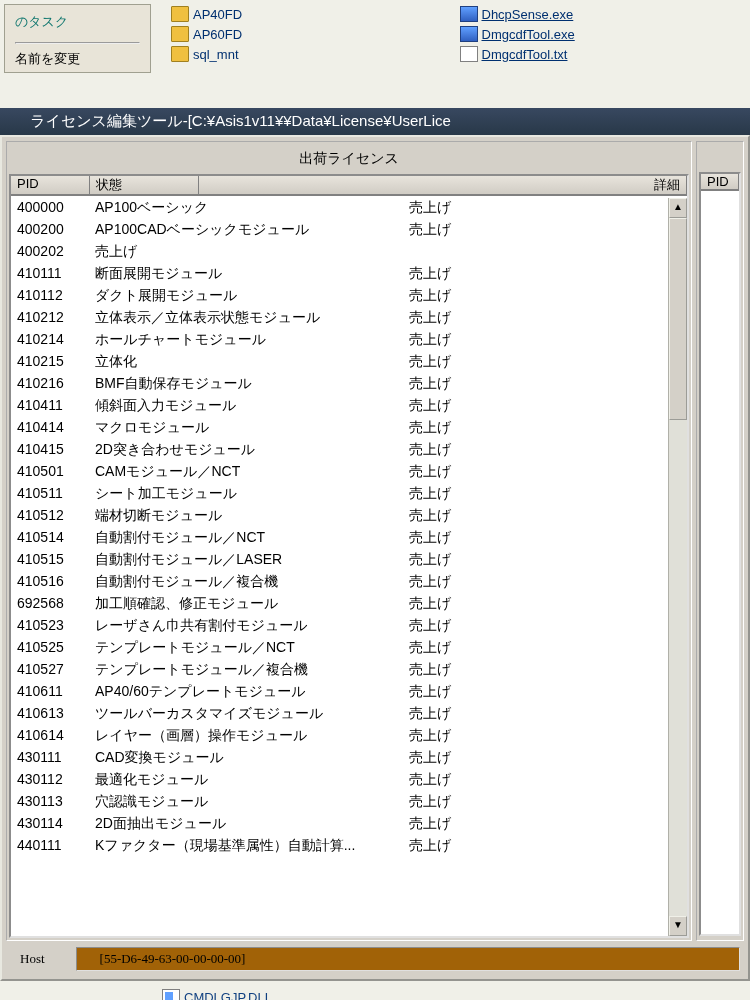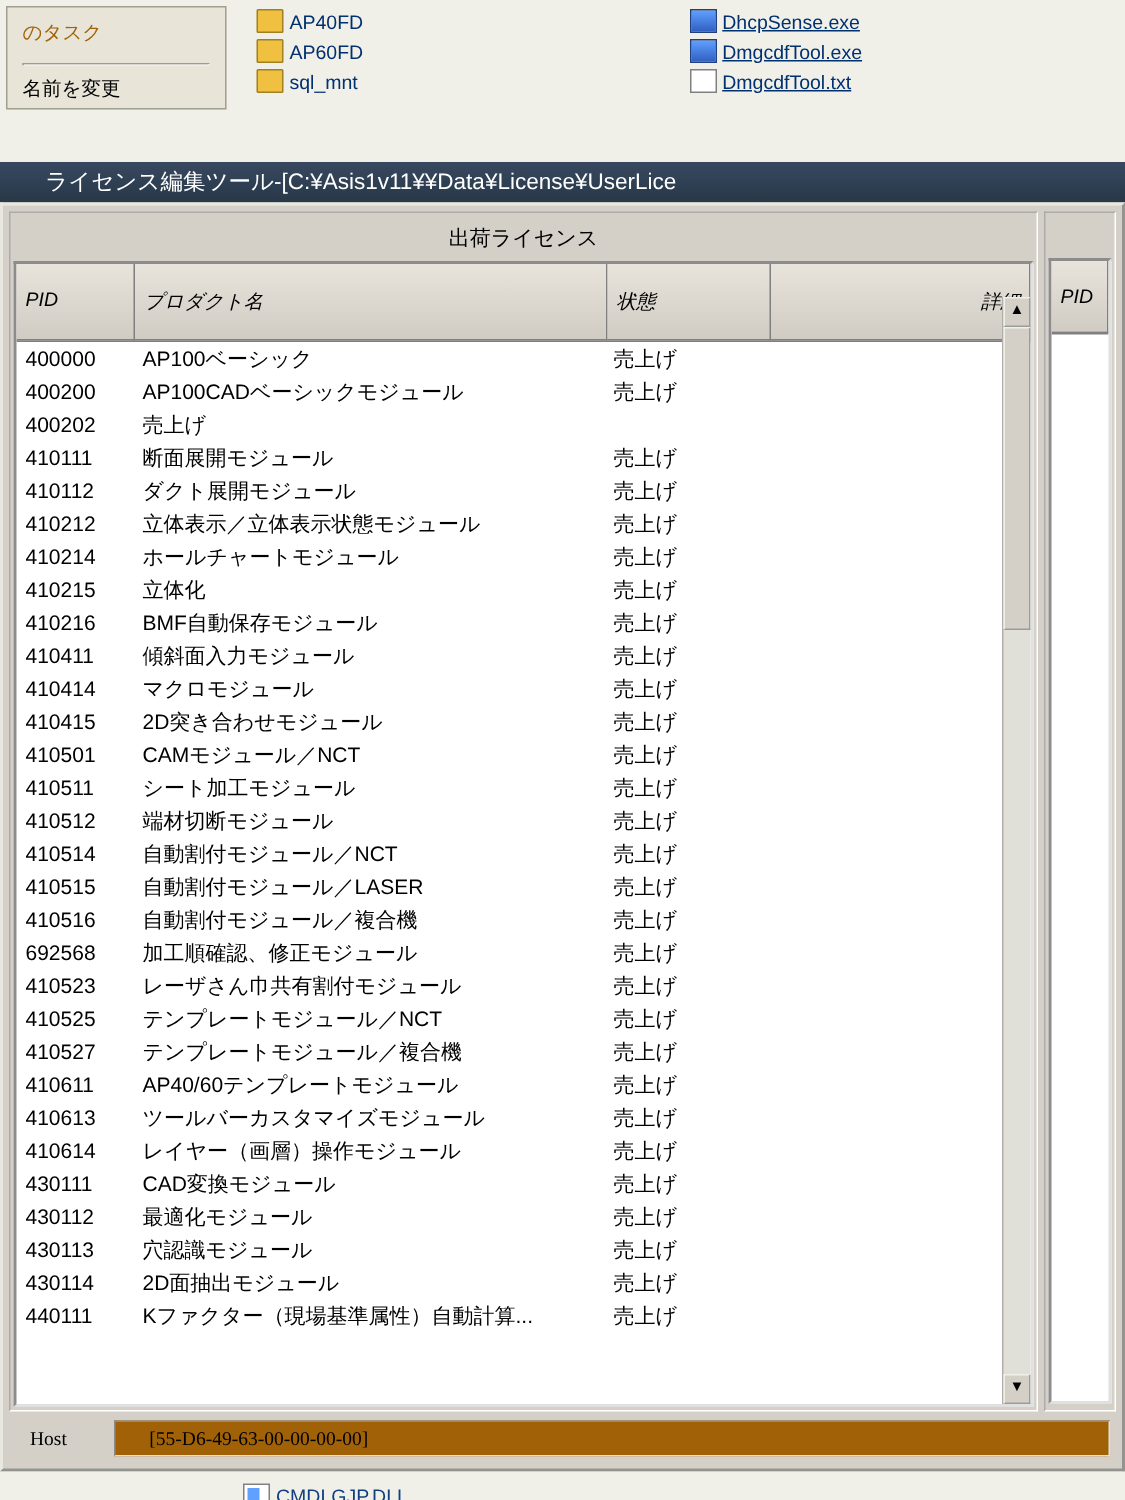--- a/index.html
+++ b/index.html
@@ -25,7 +25,7 @@
   font-size: 13px;
   width: 125px;
 }
-.task-title { color: #a16207; padding: 4px 0; }
+.task-title { color: #0f766e; padding: 4px 0; }
 .desktop-icons { margin-left: 165px; }
 .dicon-row { display: flex; gap: 0px; }
 .dicon { display: flex; align-items: center; gap: 4px; padding: 2px; width: 310px; color: #003070; }

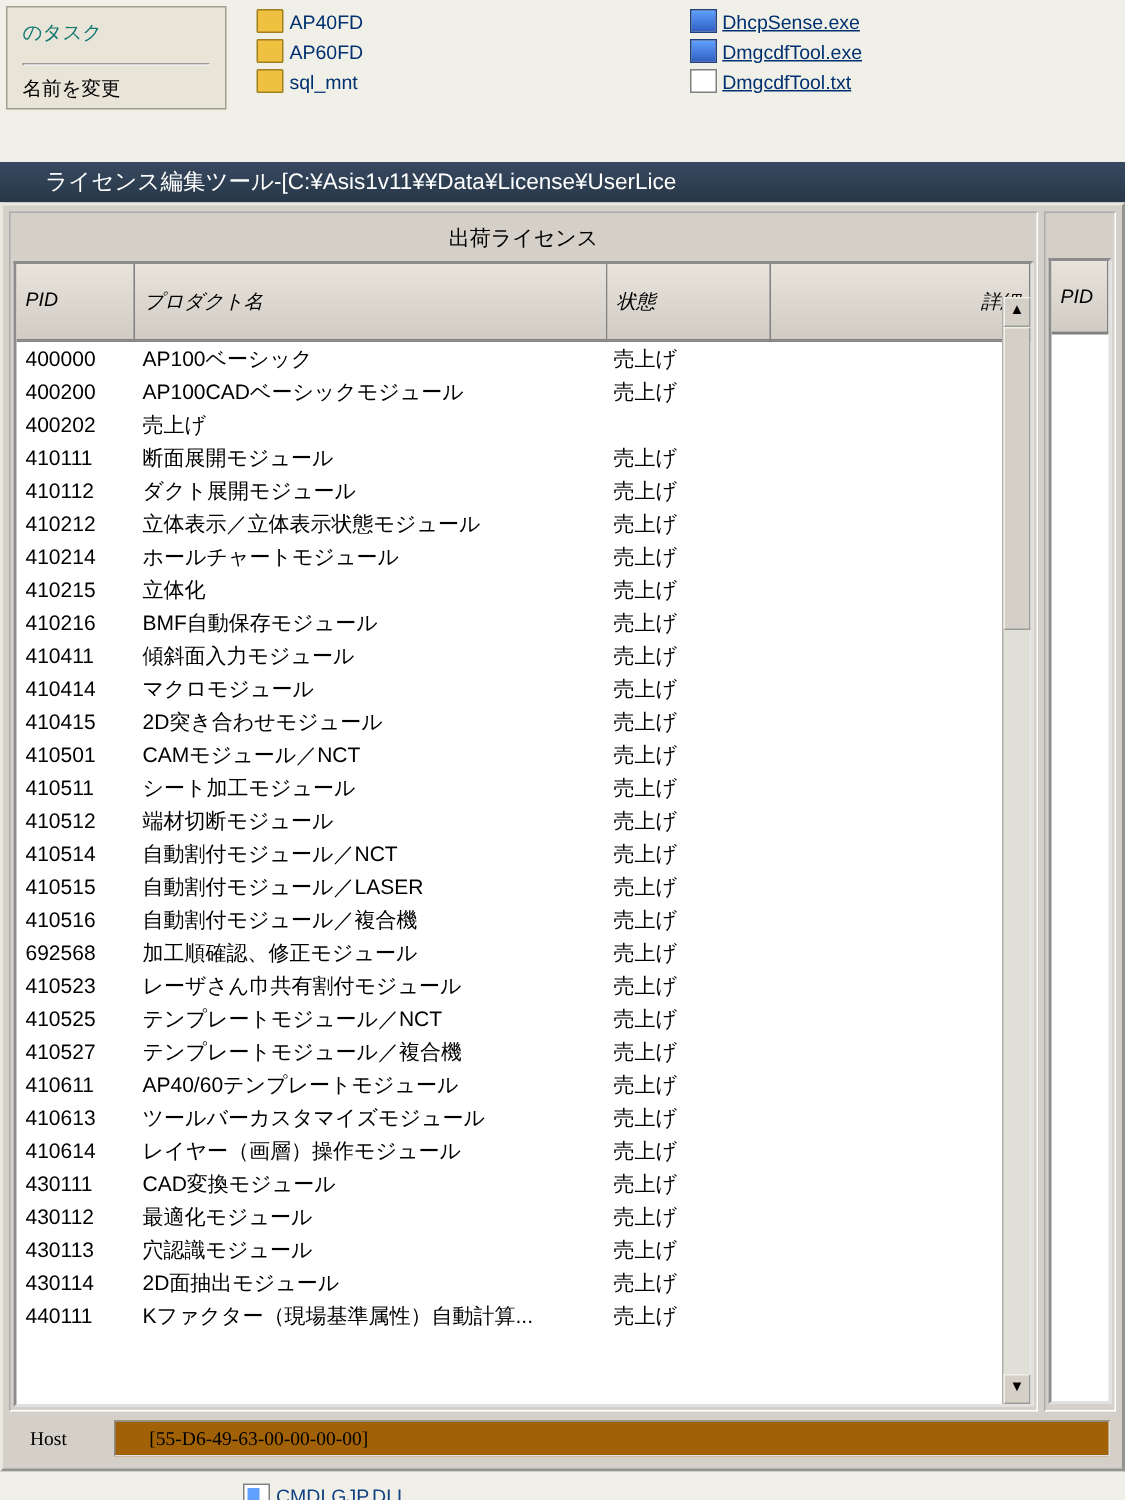--- a/index.html
+++ b/index.html
@@ -70,12 +70,11 @@
   top: 0;
 }
 .lv-header .lvh {
-  padding: 16px 6px;
+  padding: 0 6px;
   border-right: 1px solid #808080;
   border-bottom: 1px solid #808080;
   background: linear-gradient(#e8e4dc, #d0ccc4);
   font-size: 13px;
-  font-style: italic;
 }
 .lvh-pid { width: 66px; }
 .lvh-name { width: 302px; }

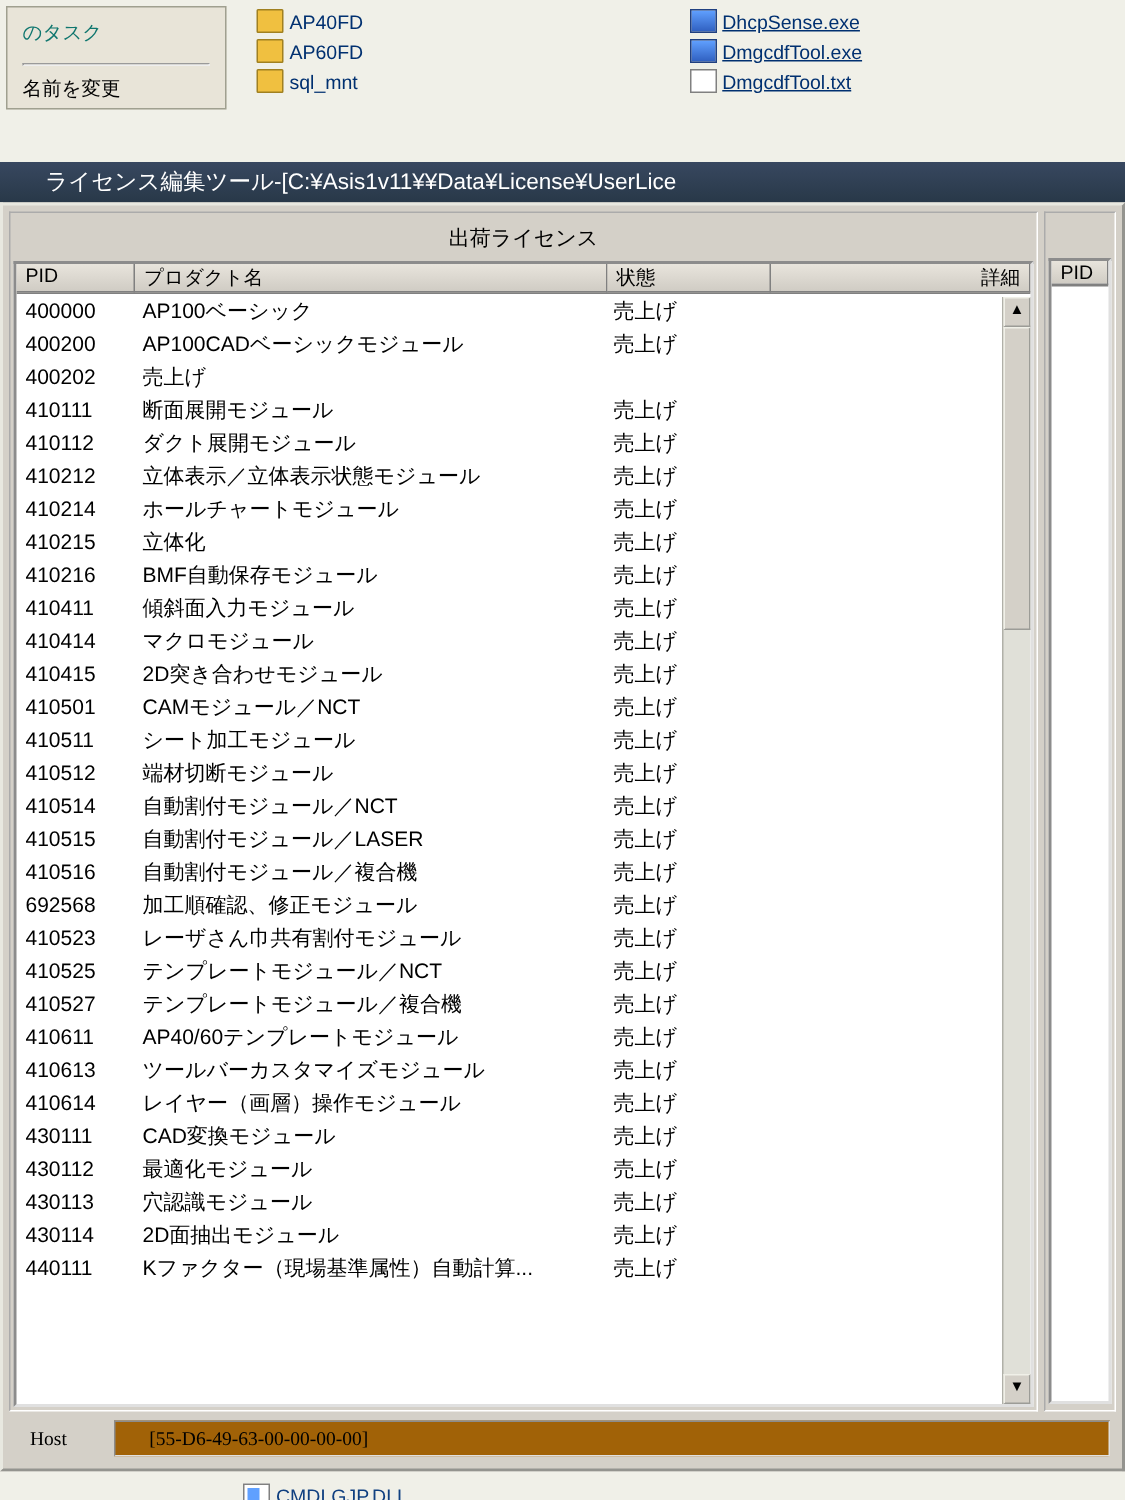--- a/index.html
+++ b/index.html
@@ -177,7 +177,6 @@
       <div class="listview">
         <div class="lv-header">
           <div class="lvh lvh-pid">PID</div>
-          <div class="lvh lvh-name">プロダクト名</div>
           <div class="lvh lvh-status">状態</div>
           <div class="lvh lvh-detail">詳細</div>
         </div>

